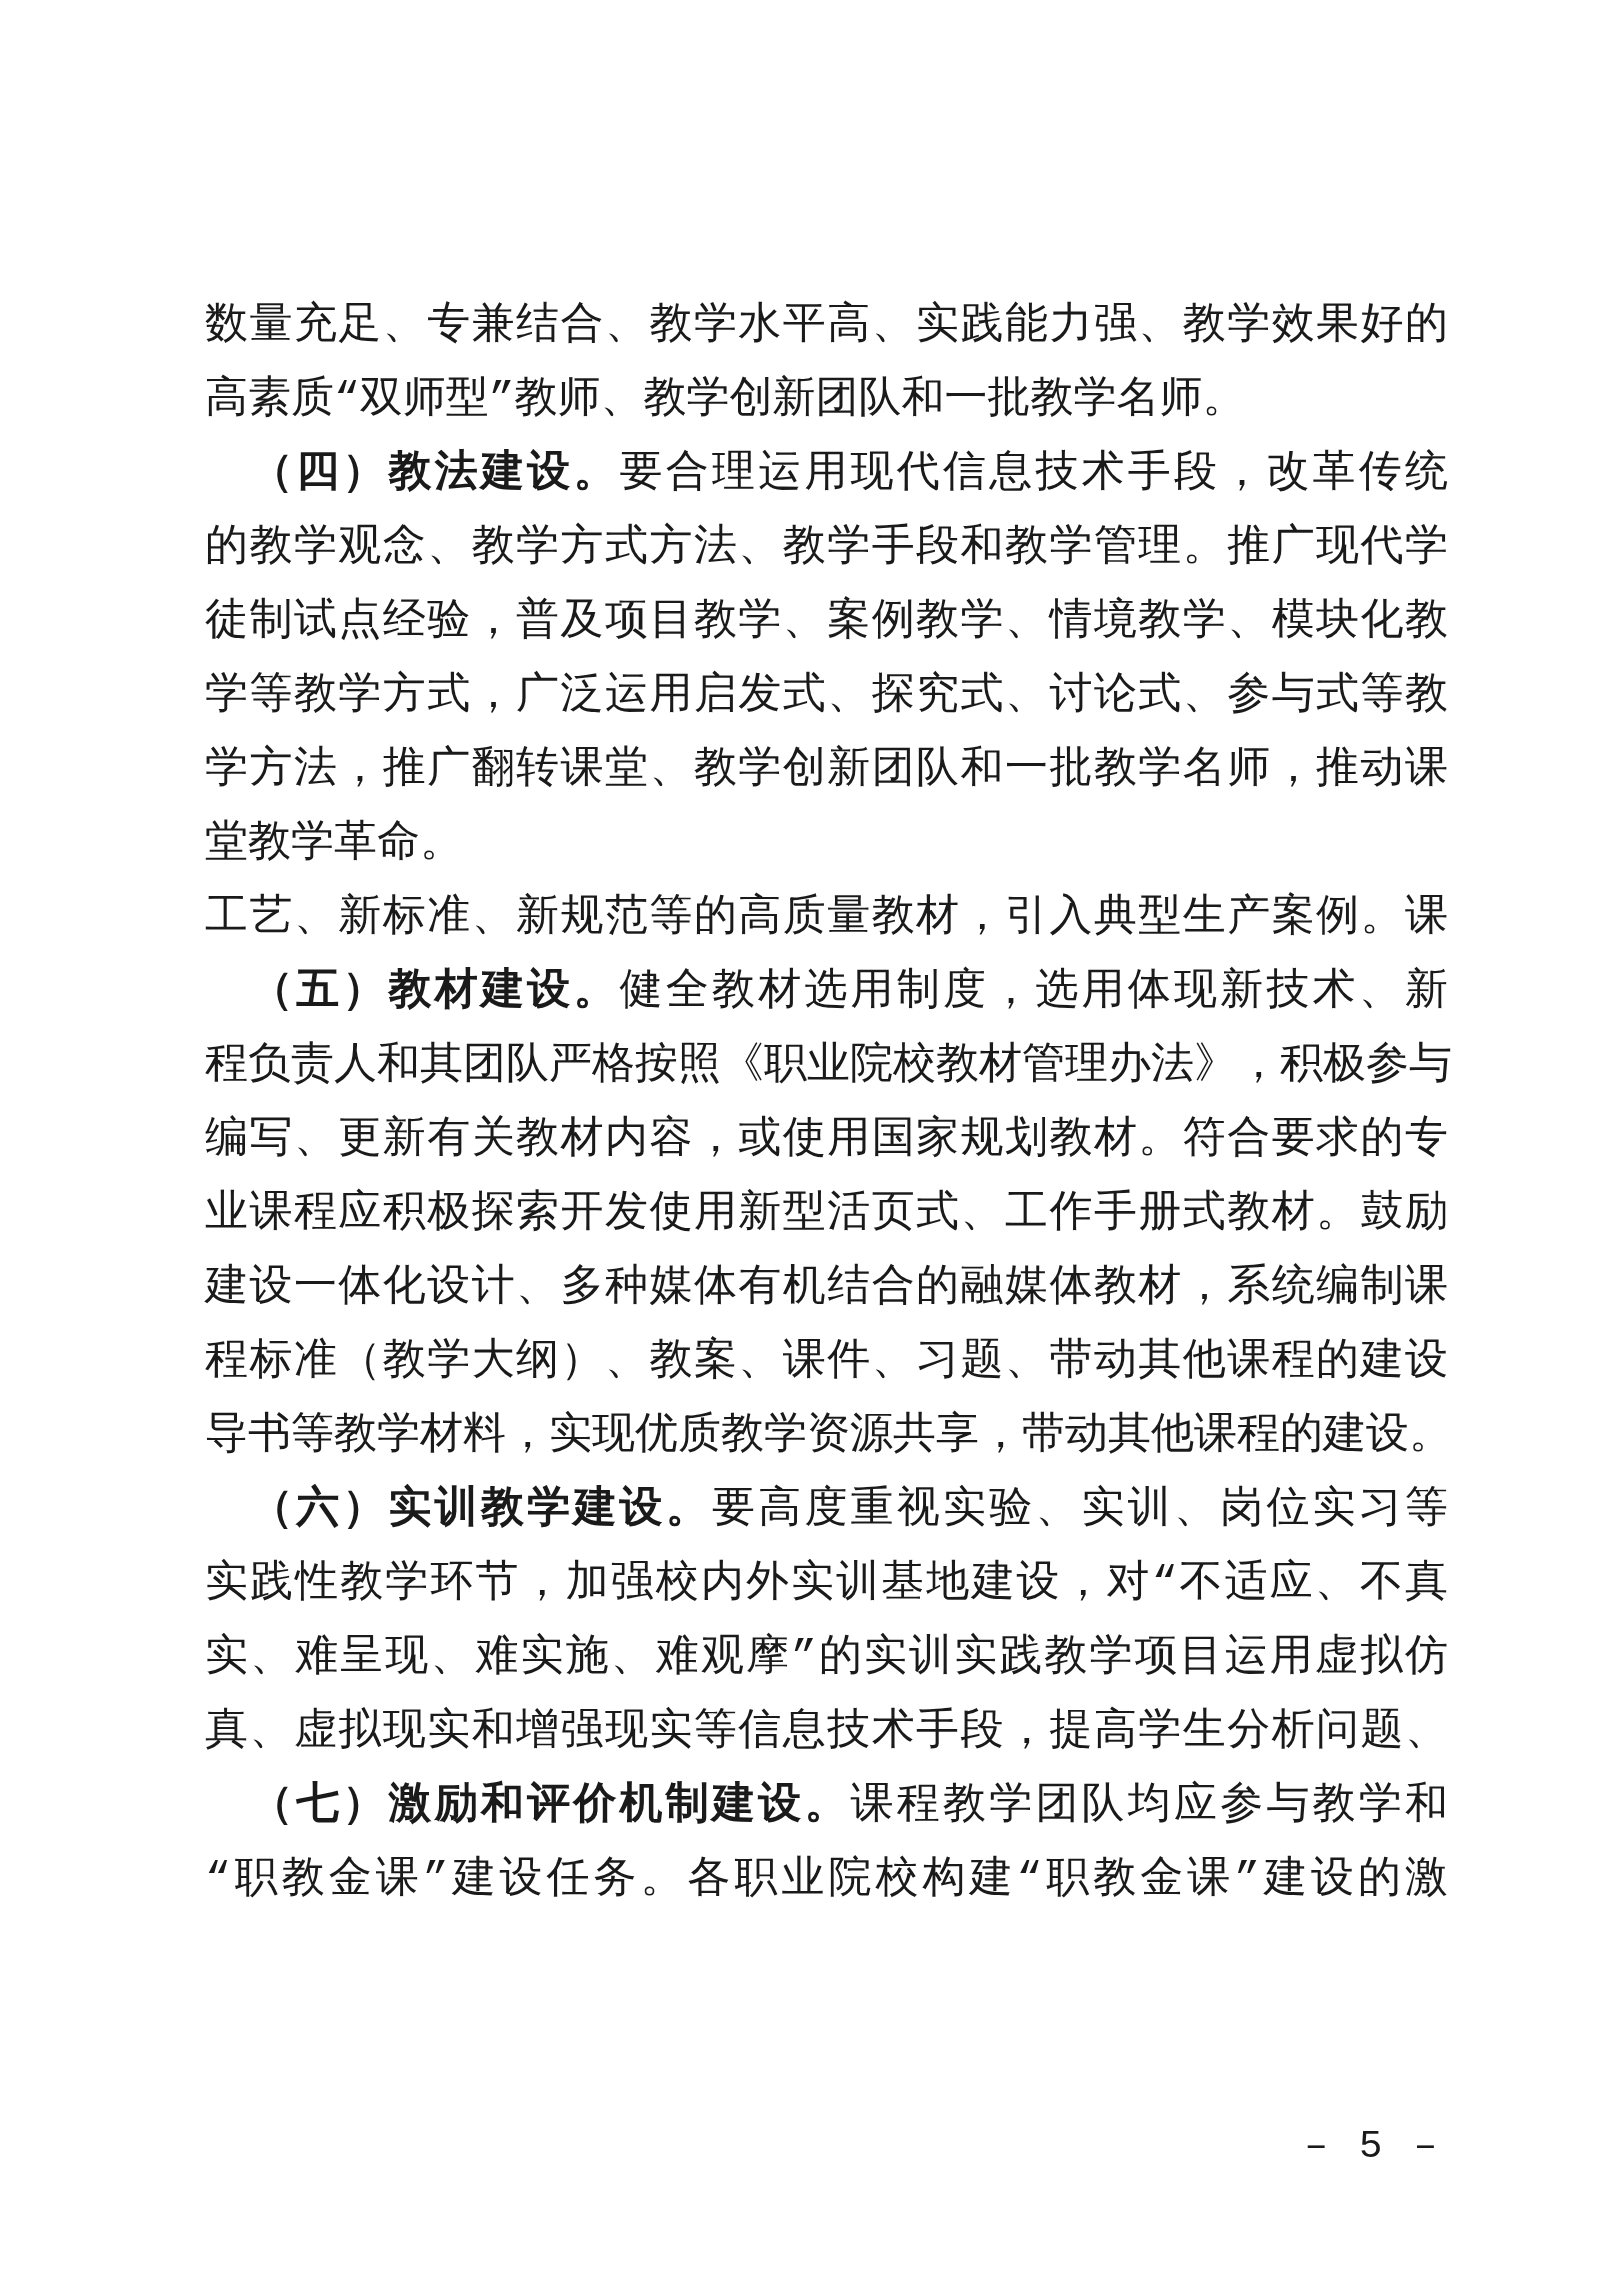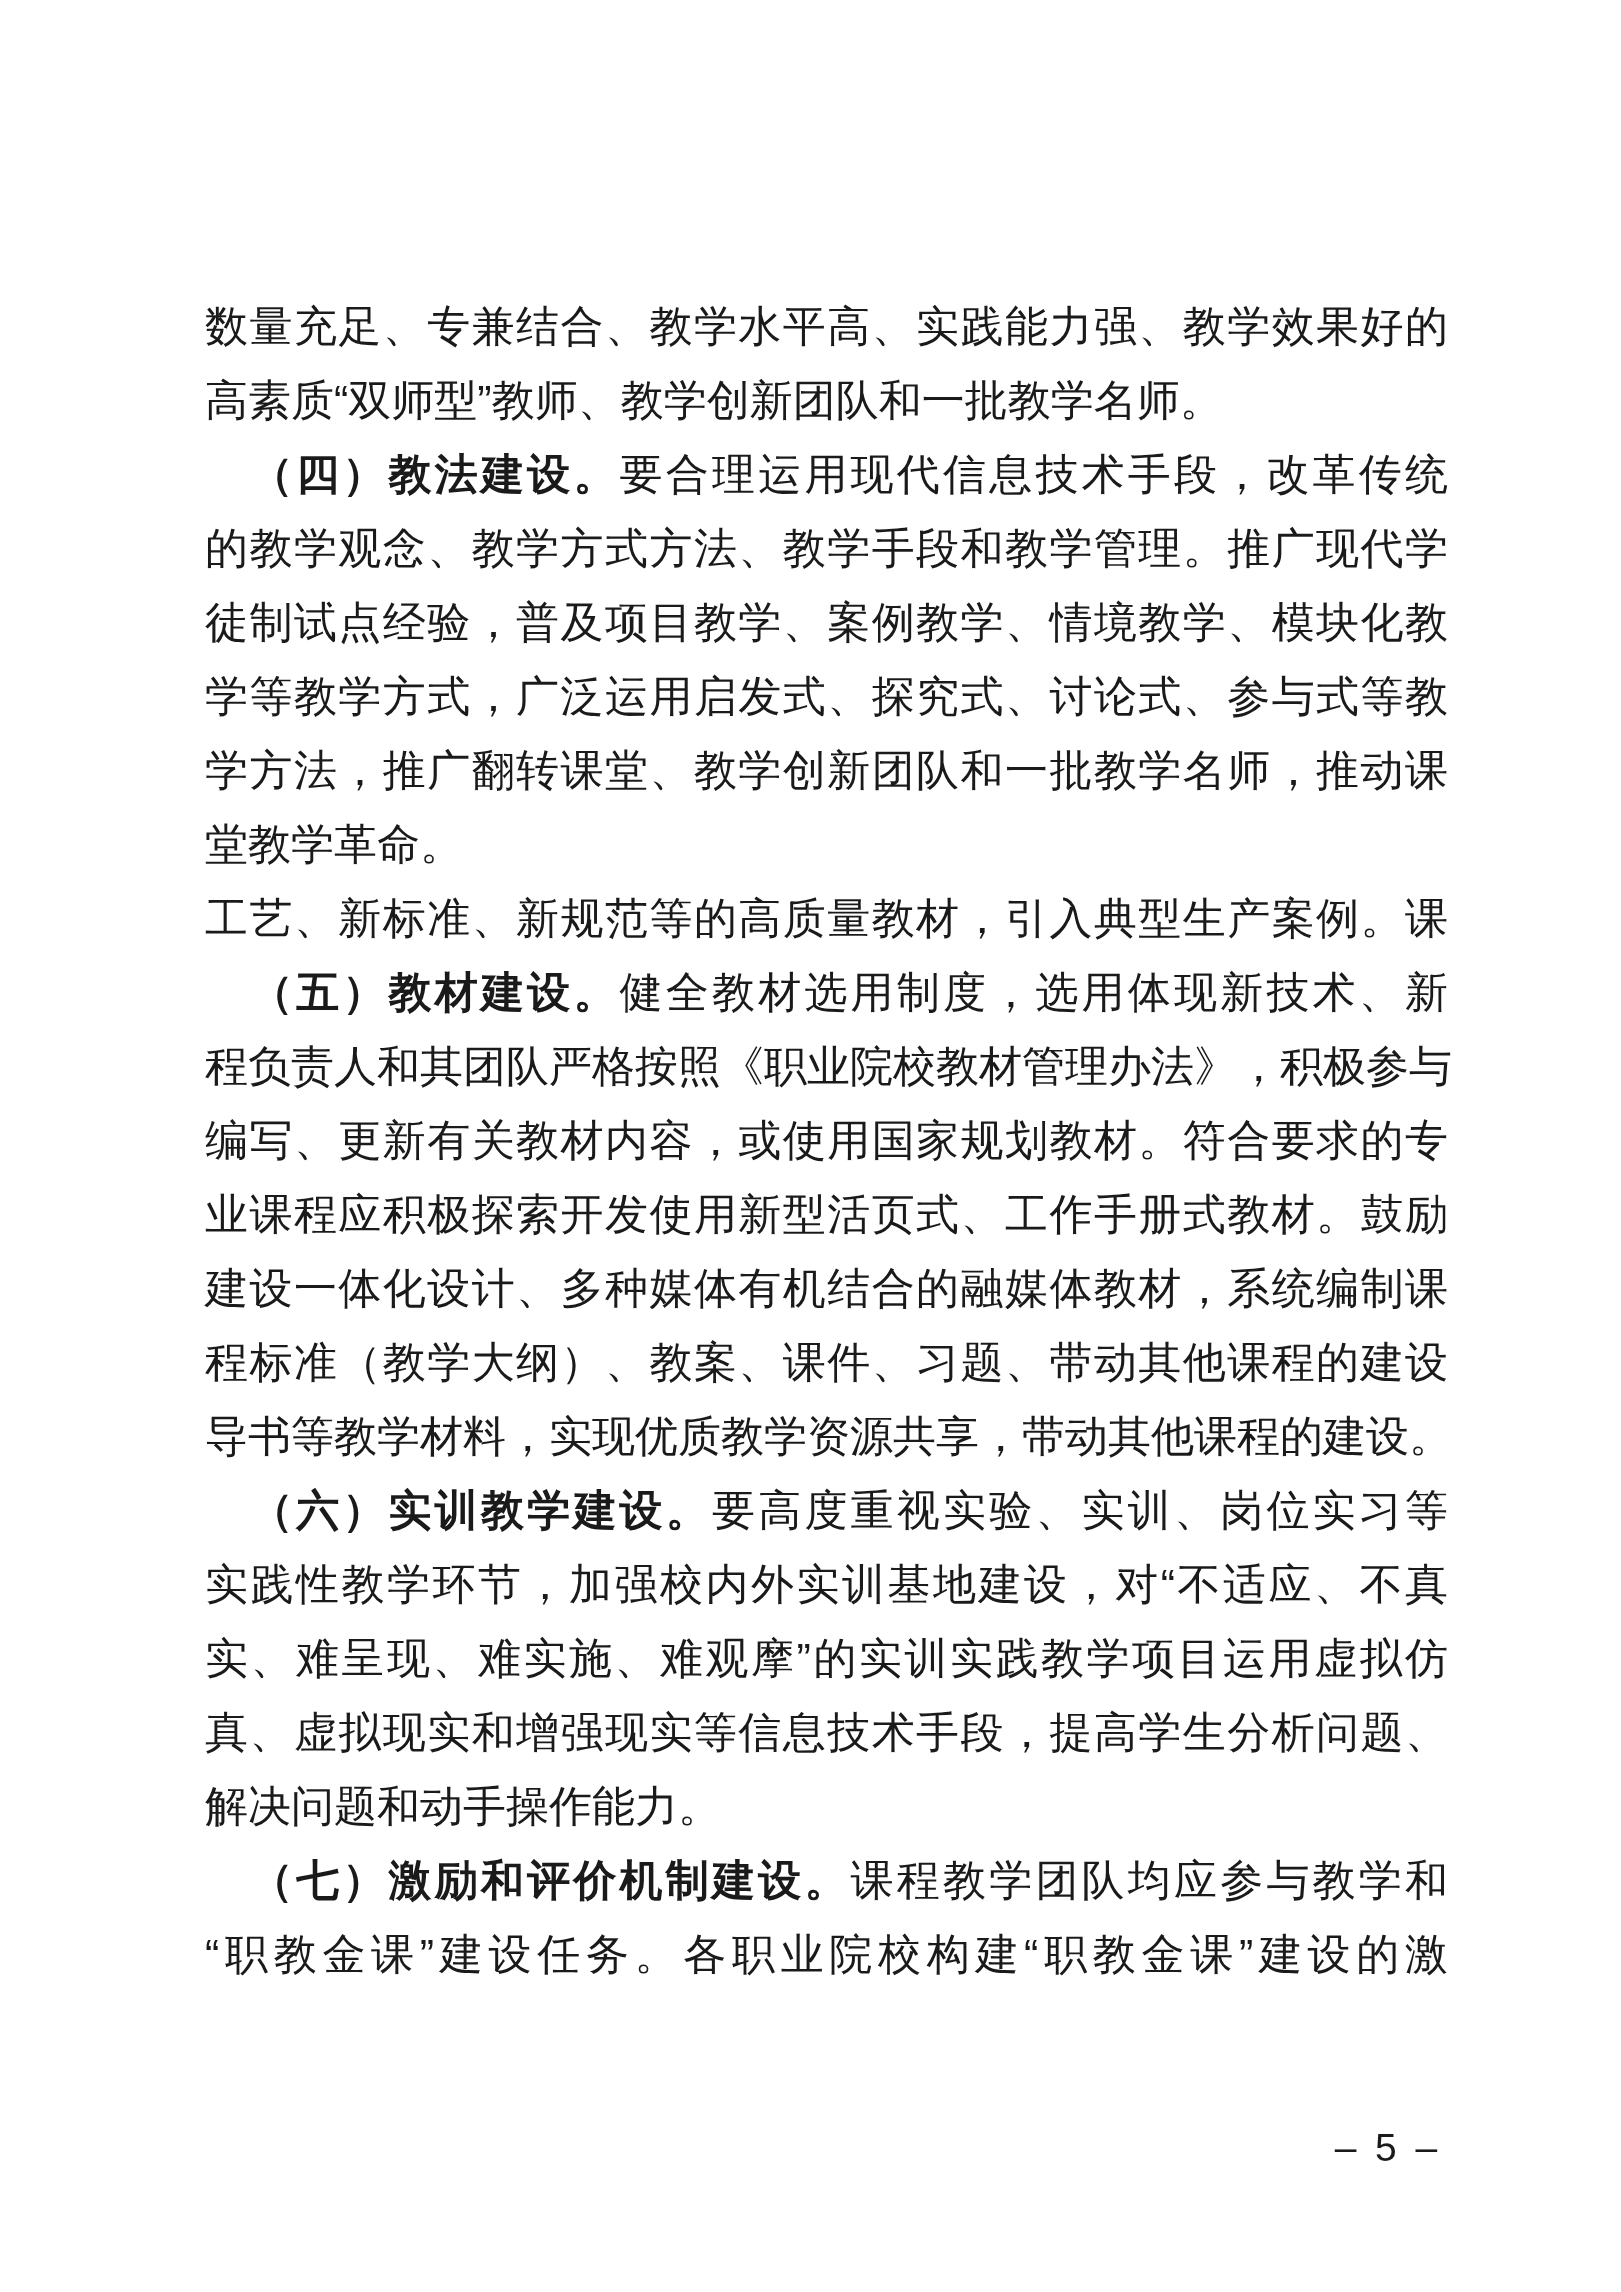--- a/index.html
+++ b/index.html
@@ -13,7 +13,7 @@
     height: 2293px;
     background: #ffffff;
     overflow: hidden;
-    font-family: Liberation Sans, sans-serif;
+    font-family: Liberation Mono, monospace;
     color: #1a1a1a;
   }
   .content {

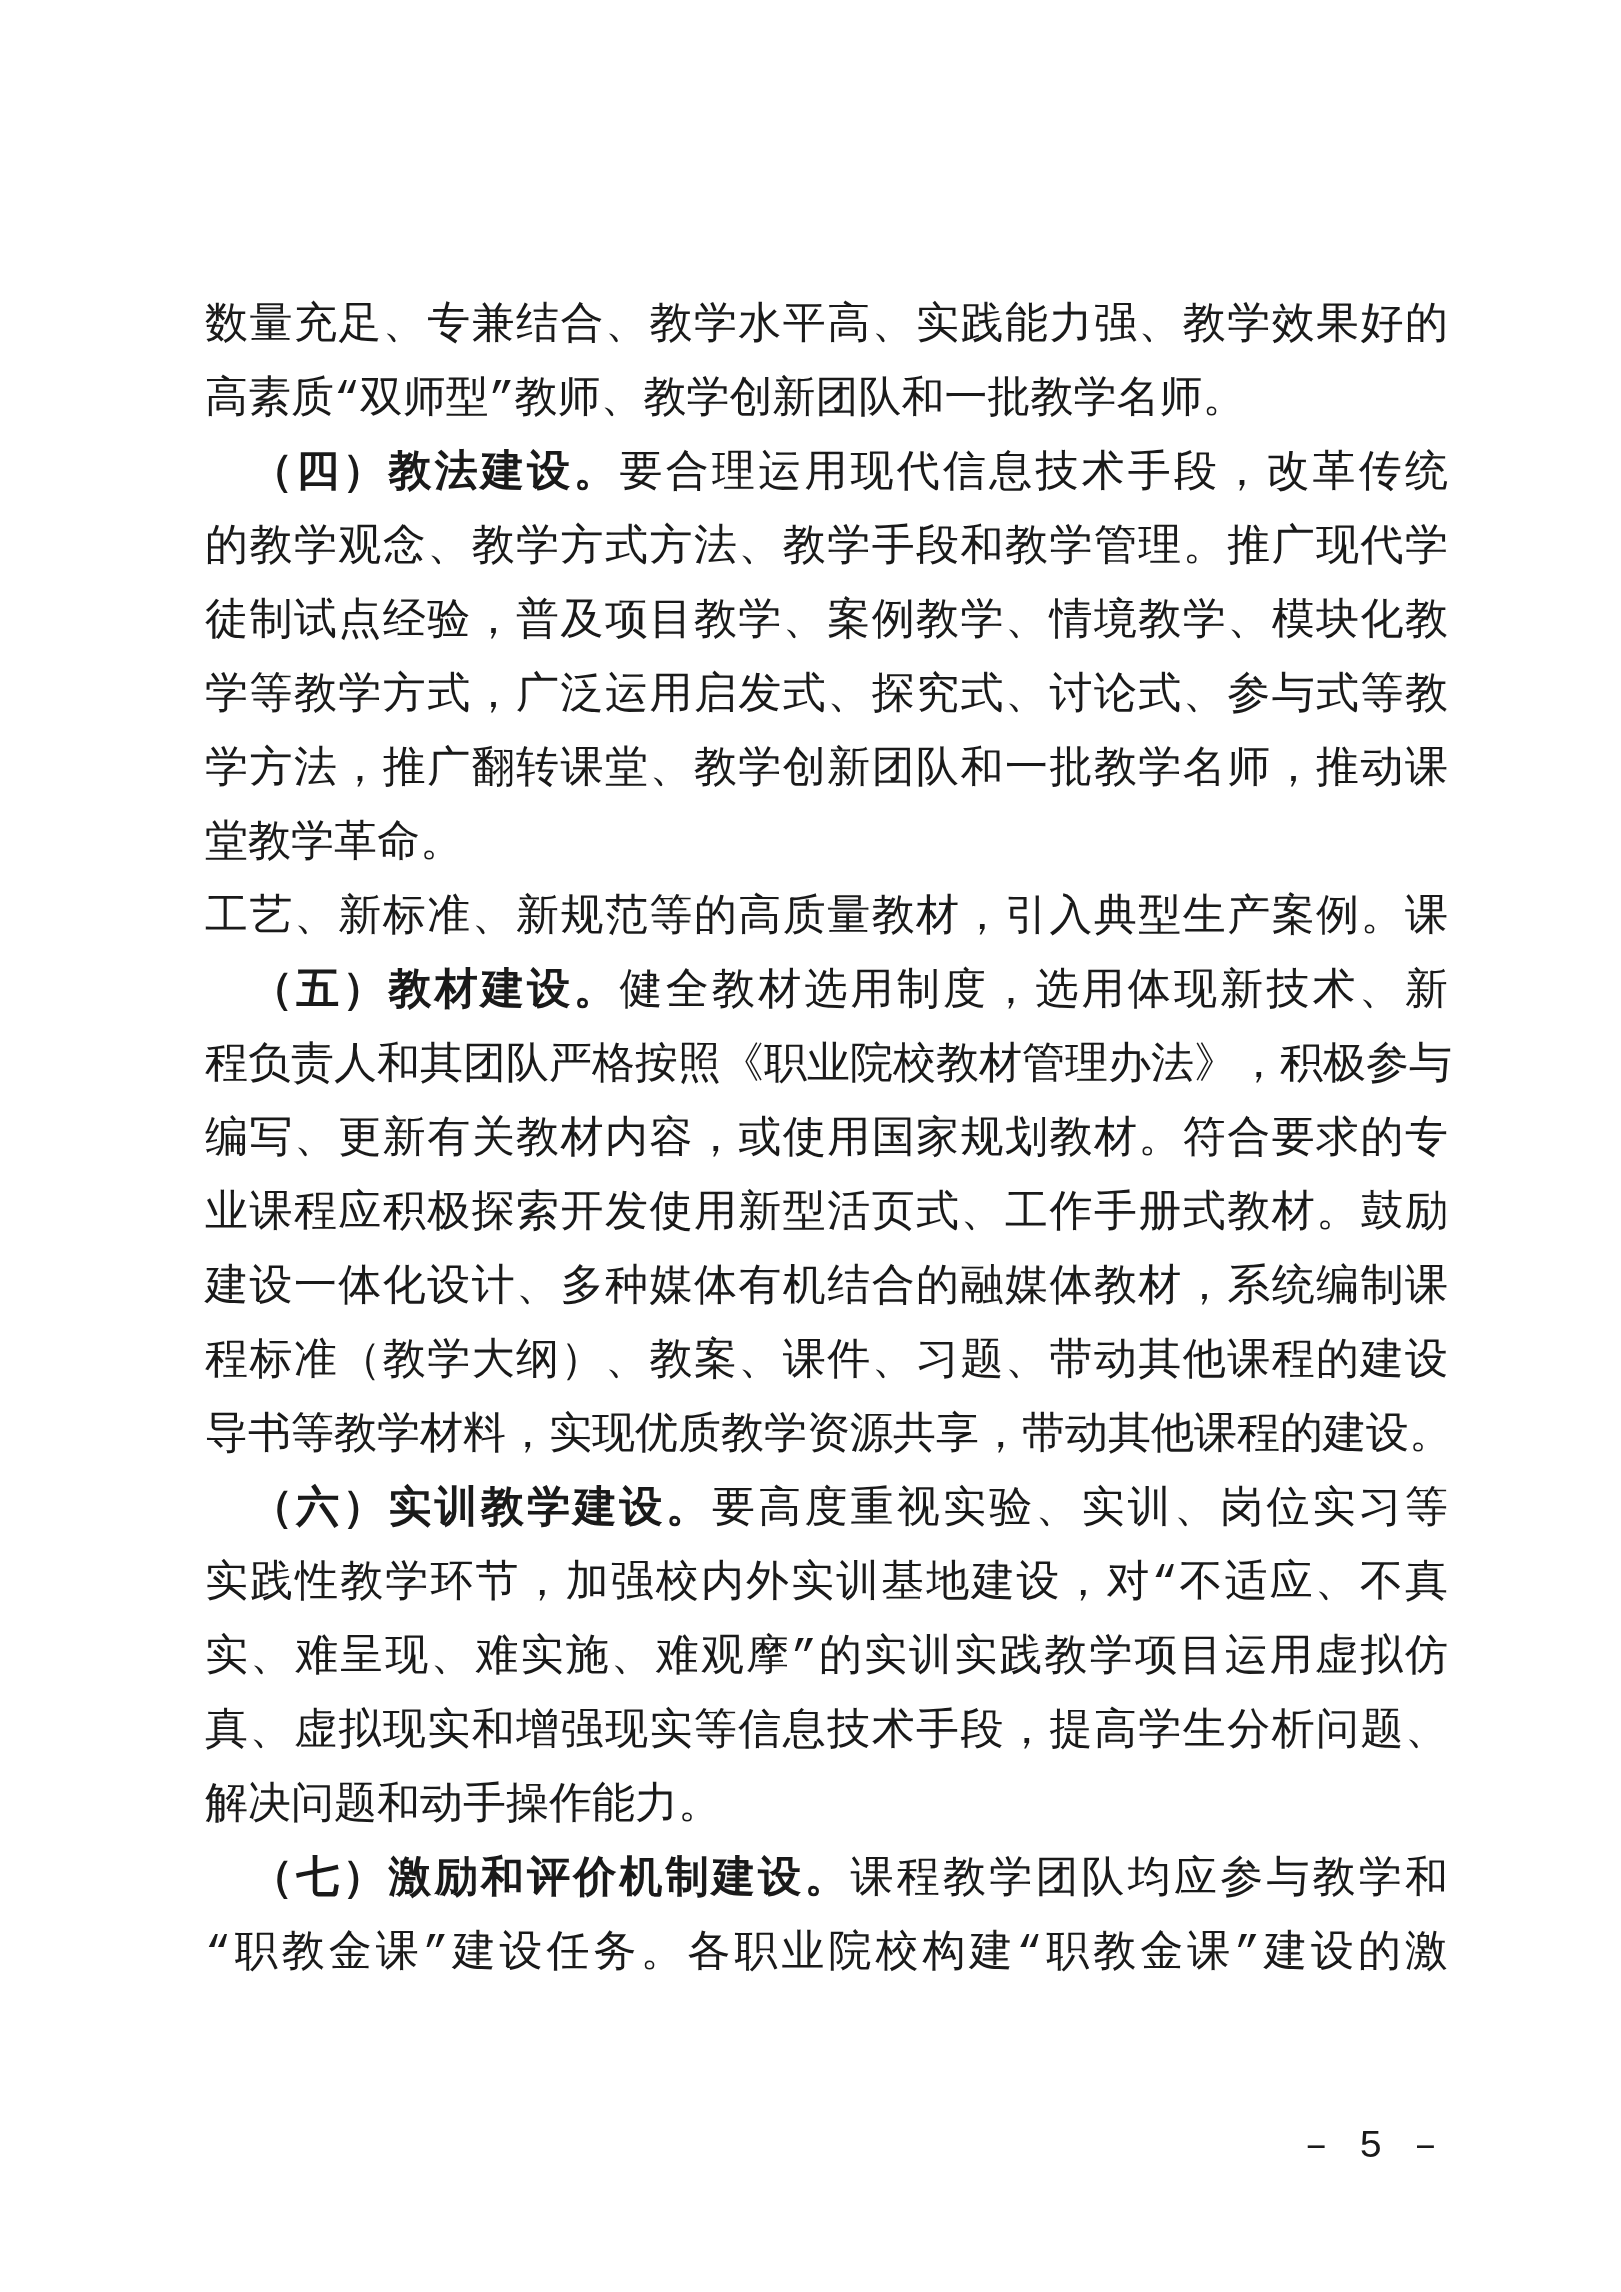--- a/index.html
+++ b/index.html
@@ -76,7 +76,6 @@
       <div class="line"><span>实践性教学环节，加强校内外实训基地建设，对“不适应、不真</span></div>
       <div class="line"><span>实、难呈现、难实施、难观摩”的实训实践教学项目运用虚拟仿</span></div>
       <div class="line"><span>真、虚拟现实和增强现实等信息技术手段，提高学生分析问题、</span></div>
-      <div class="line last"><span>解决问题和动手操作能力。</span></div>
       <div class="line indent"><span class="hdr">（七）激励和评价机制建设。</span><span>课程教学团队均应参与教学和</span></div>
       <div class="line"><span>“职教金课”建设任务。各职业院校构建“职教金课”建设的激</span></div>
     </div>

